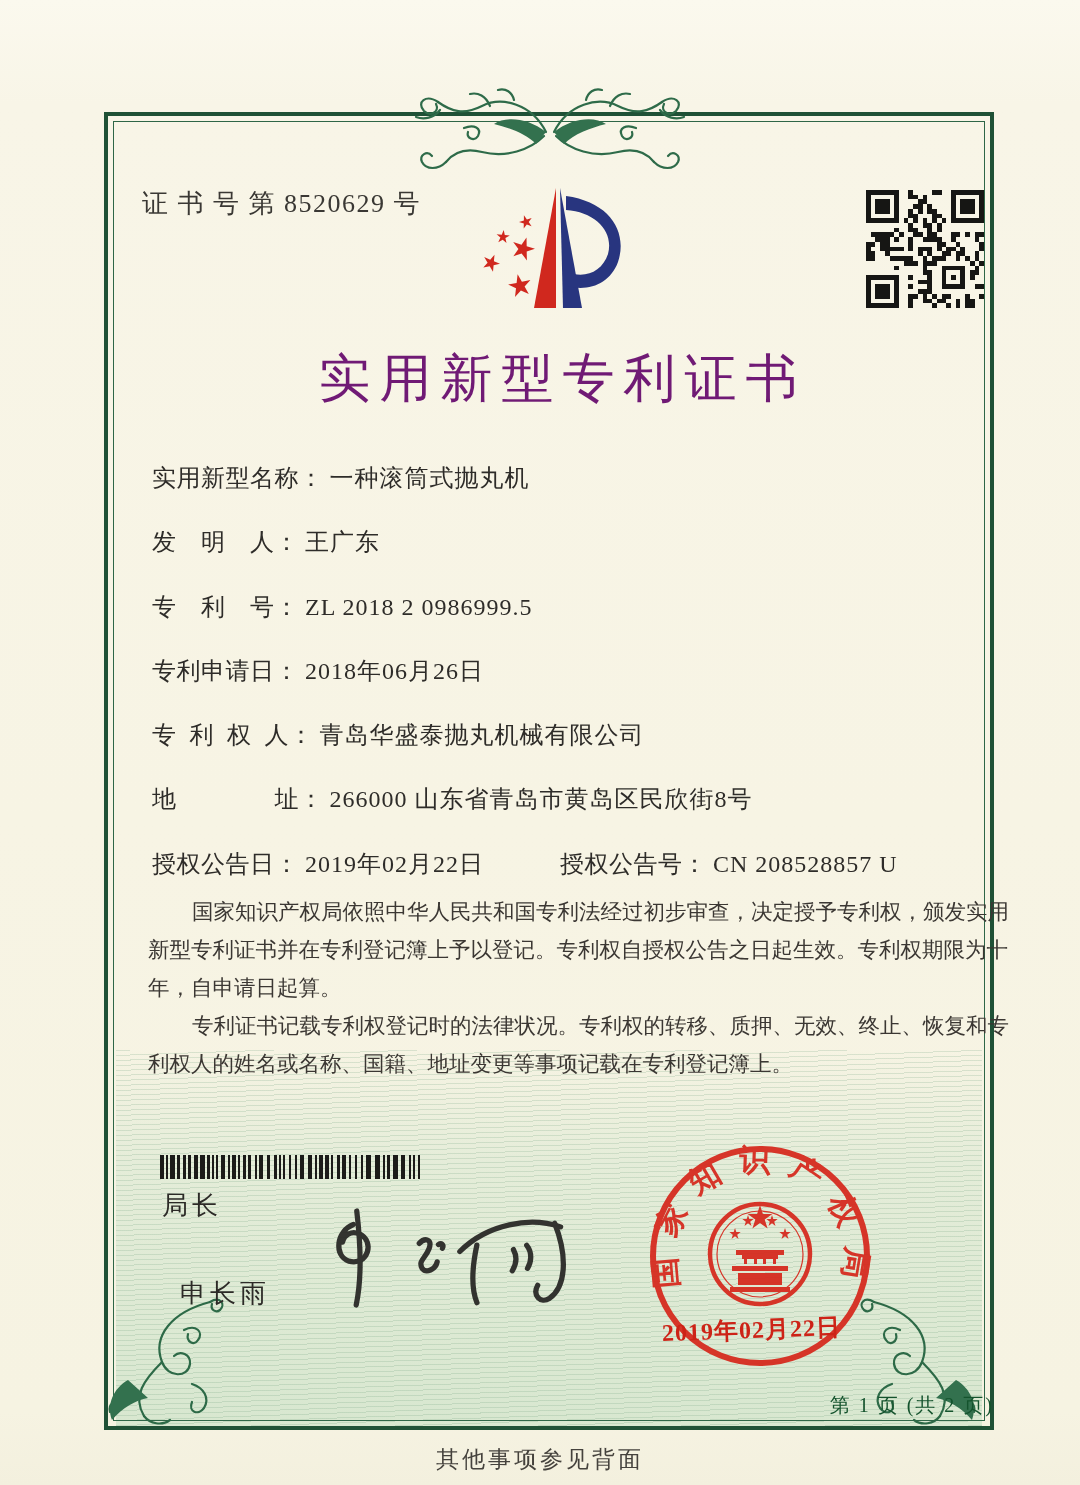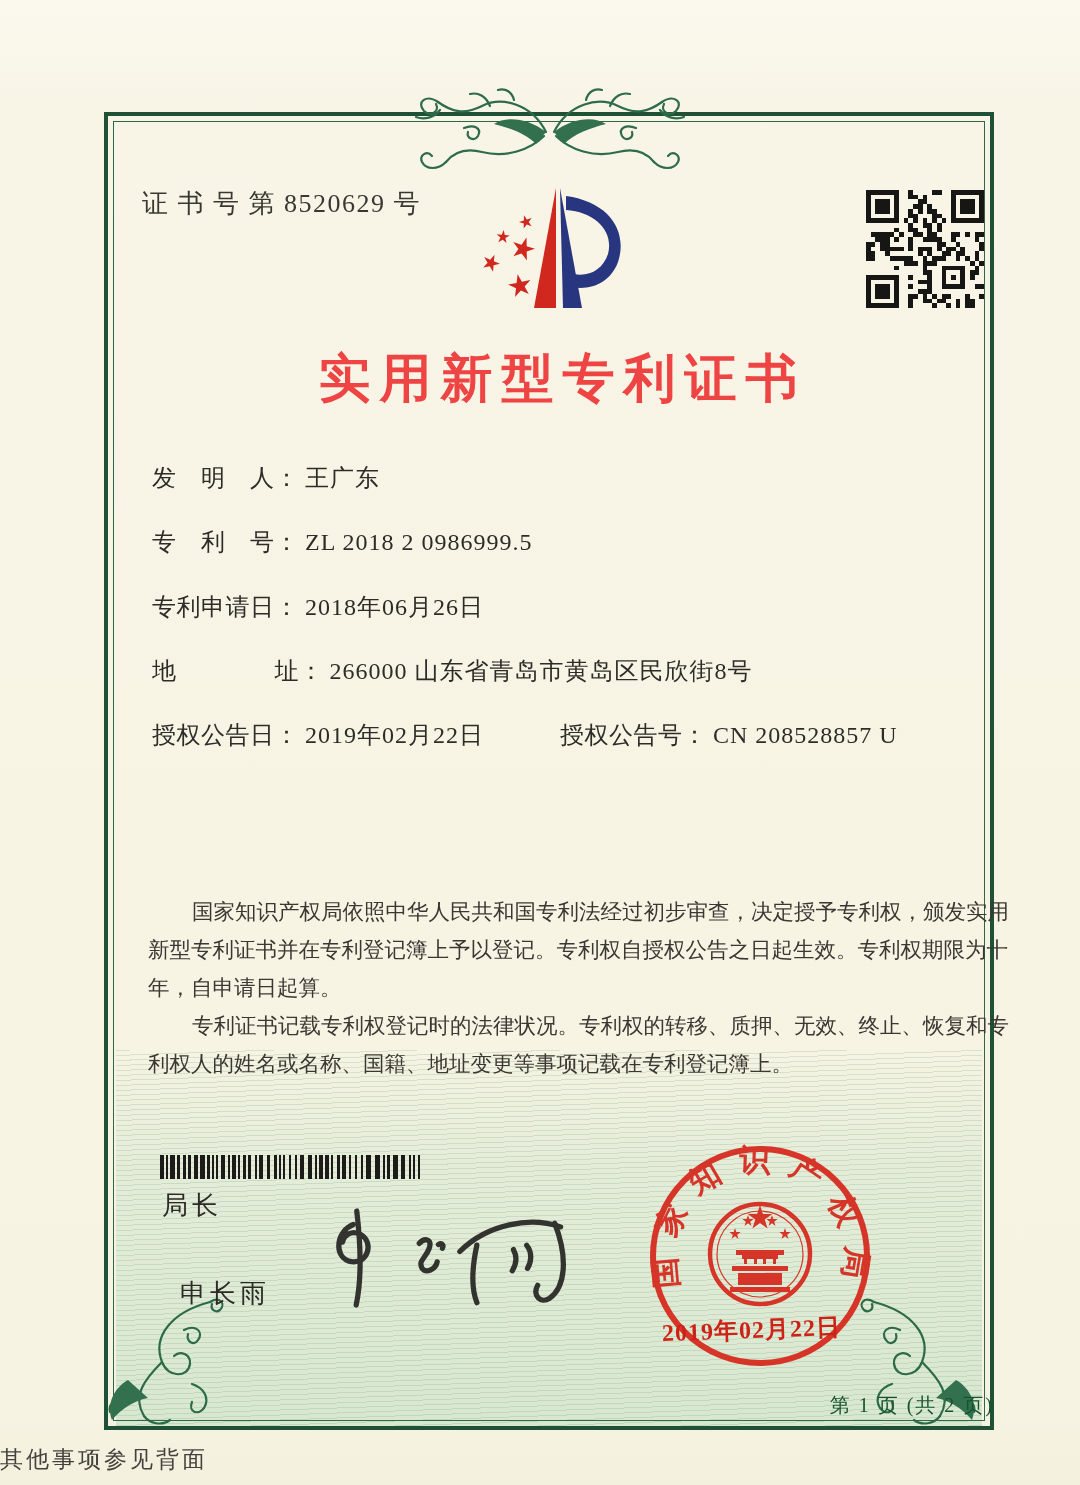--- a/index.html
+++ b/index.html
@@ -18,7 +18,7 @@
   .cert-number{position:absolute;left:142px;top:186px;font-size:26px;letter-spacing:1.5px;color:#3a3834;white-space:pre}
   .logo{position:absolute;left:470px;top:180px}
   .qr{position:absolute;left:866px;top:190px;width:118px;height:118px}
-  .title{position:absolute;left:104px;top:344px;width:908px;text-align:center;font-size:52px;font-weight:700;letter-spacing:9px;text-indent:9px;color:#ef4444}
+  .title{position:absolute;left:104px;top:344px;width:908px;text-align:center;font-size:52px;font-weight:400;letter-spacing:9px;text-indent:9px;color:#701a75}
   .fields{position:absolute;left:152px;top:462px;width:800px;font-size:24px;color:#2e2c29}
   .frow{height:64.3px;position:relative;white-space:nowrap}
   .flabel{white-space:pre;letter-spacing:.5px}

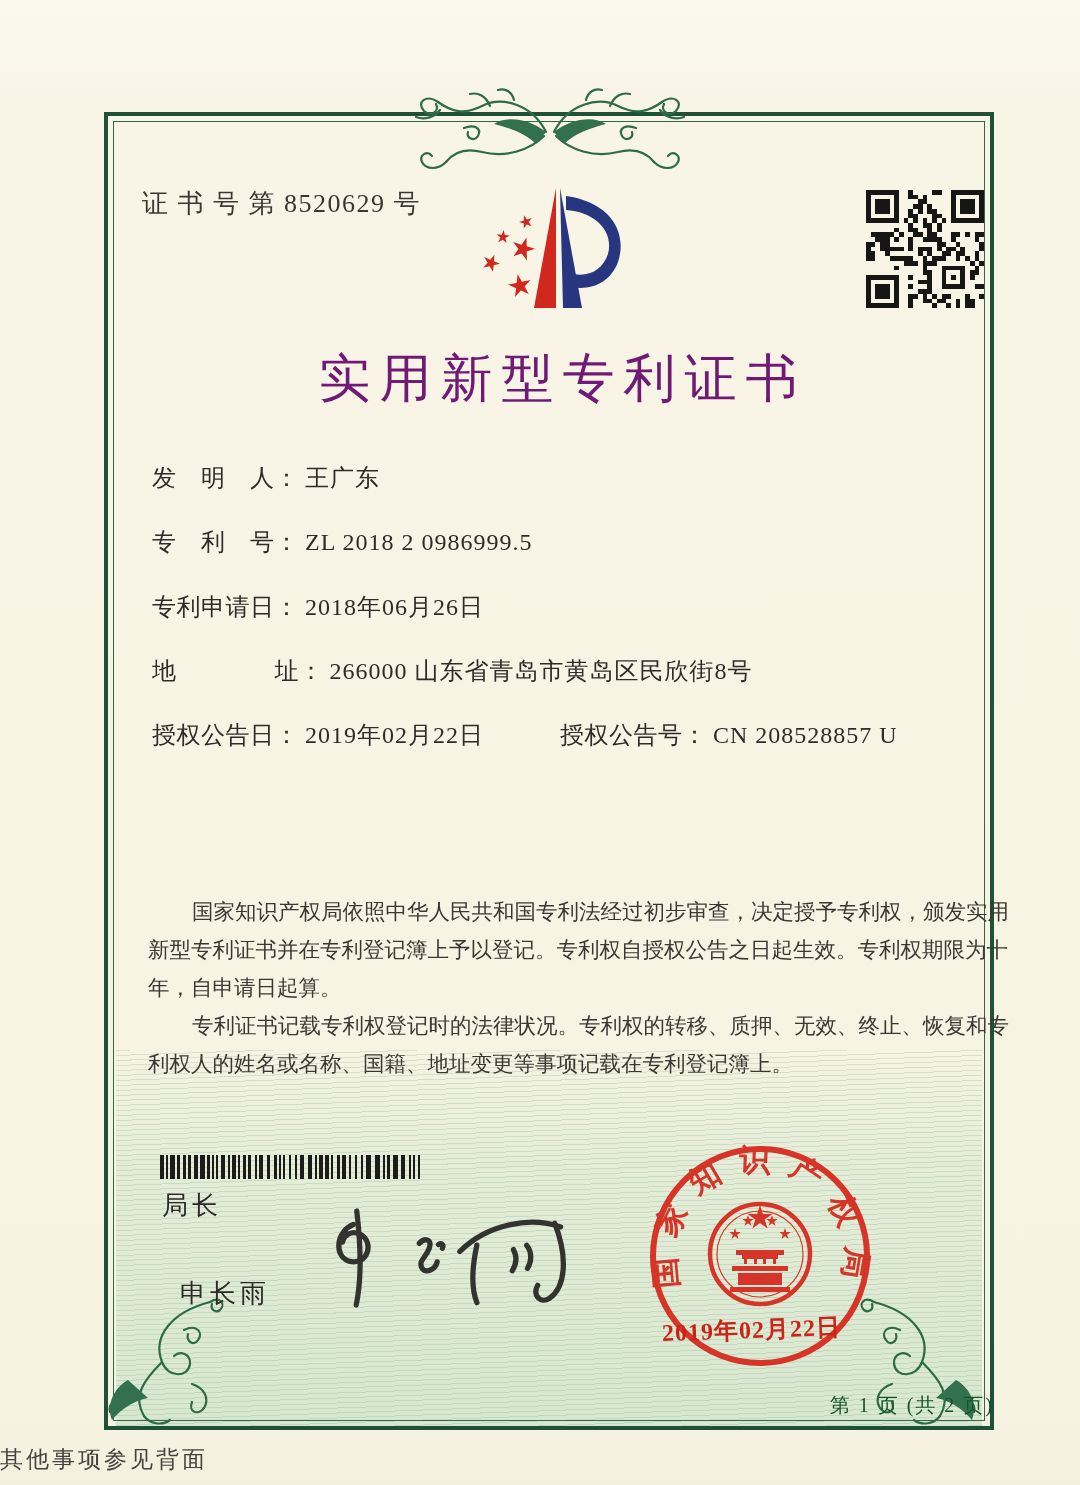--- a/index.html
+++ b/index.html
@@ -291,6 +291,7 @@
   <div class="title">实用新型专利证书</div>
 
   <div class="fields">
+    <div class="frow"><span class="flabel">实用新型名称：</span><span class="fvalue">一种滚筒式抛丸机</span></div>
     <div class="frow"><span class="flabel">发　明　人：</span><span class="fvalue">王广东</span></div>
     <div class="frow"><span class="flabel">专　利　号：</span><span class="fvalue">ZL 2018 2 0986999.5</span></div>
     <div class="frow"><span class="flabel">专利申请日：</span><span class="fvalue">2018年06月26日</span></div>

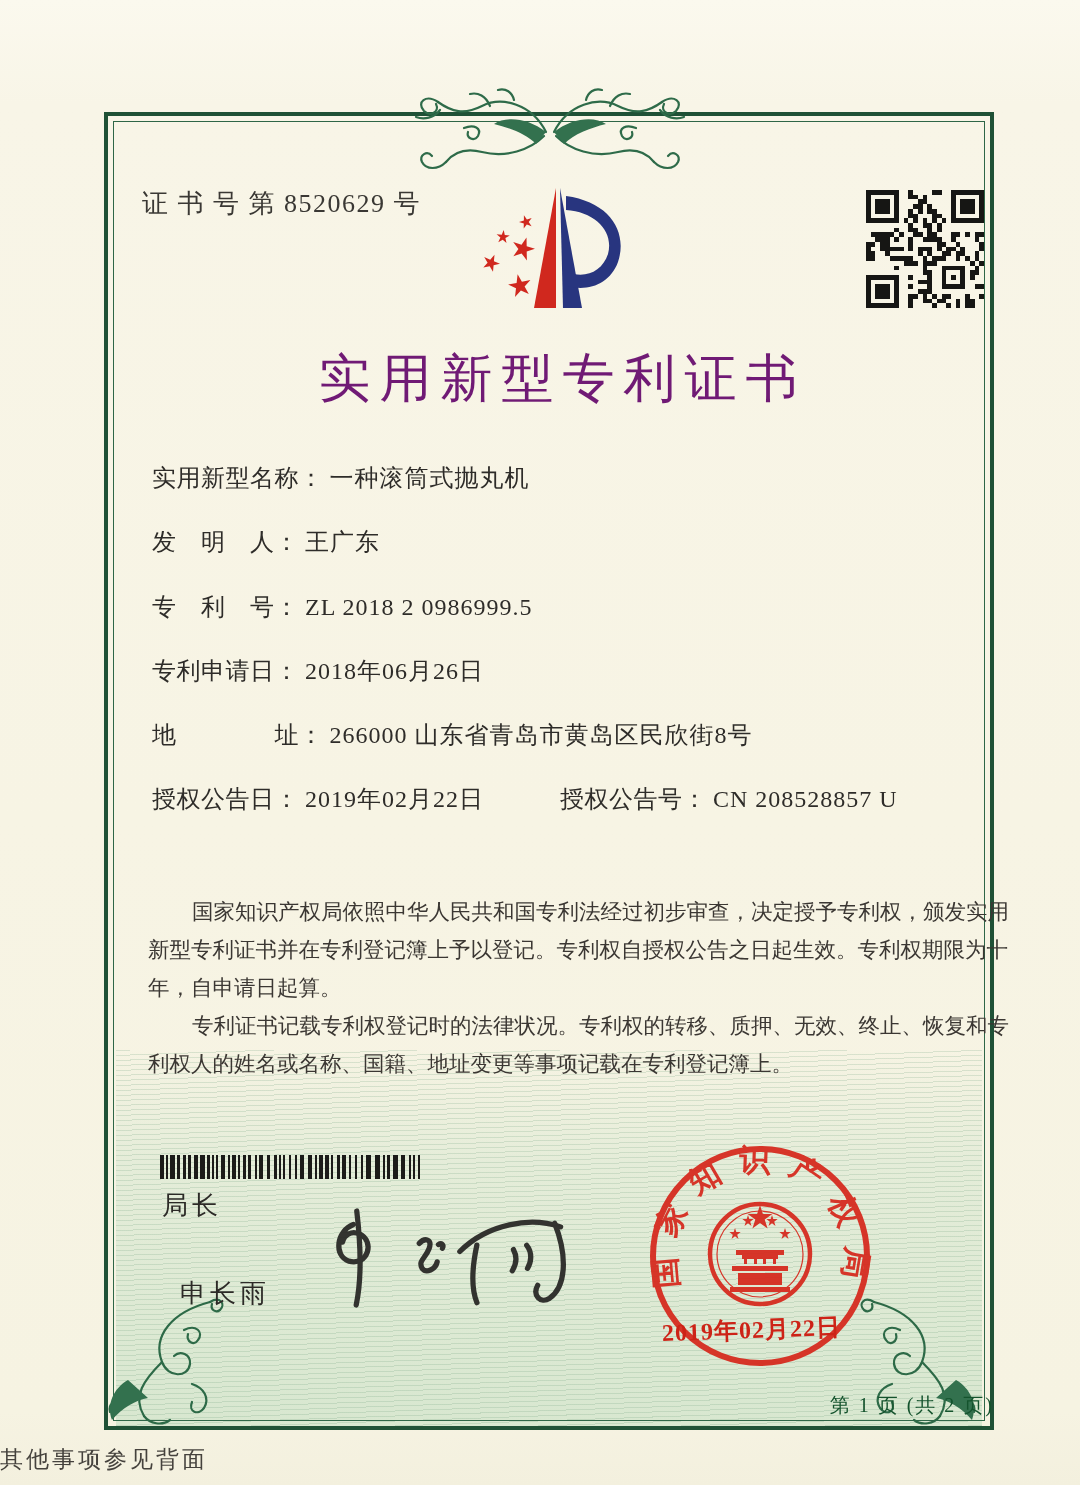--- a/index.html
+++ b/index.html
@@ -295,6 +295,7 @@
     <div class="frow"><span class="flabel">发　明　人：</span><span class="fvalue">王广东</span></div>
     <div class="frow"><span class="flabel">专　利　号：</span><span class="fvalue">ZL 2018 2 0986999.5</span></div>
     <div class="frow"><span class="flabel">专利申请日：</span><span class="fvalue">2018年06月26日</span></div>
+    <div class="frow"><span class="flabel">专  利  权  人：</span><span class="fvalue">青岛华盛泰抛丸机械有限公司</span></div>
     <div class="frow"><span class="flabel">地　　　　址：</span><span class="fvalue">266000 山东省青岛市黄岛区民欣街8号</span></div>
     <div class="frow">
       <span class="flabel">授权公告日：</span><span class="fvalue">2019年02月22日</span>

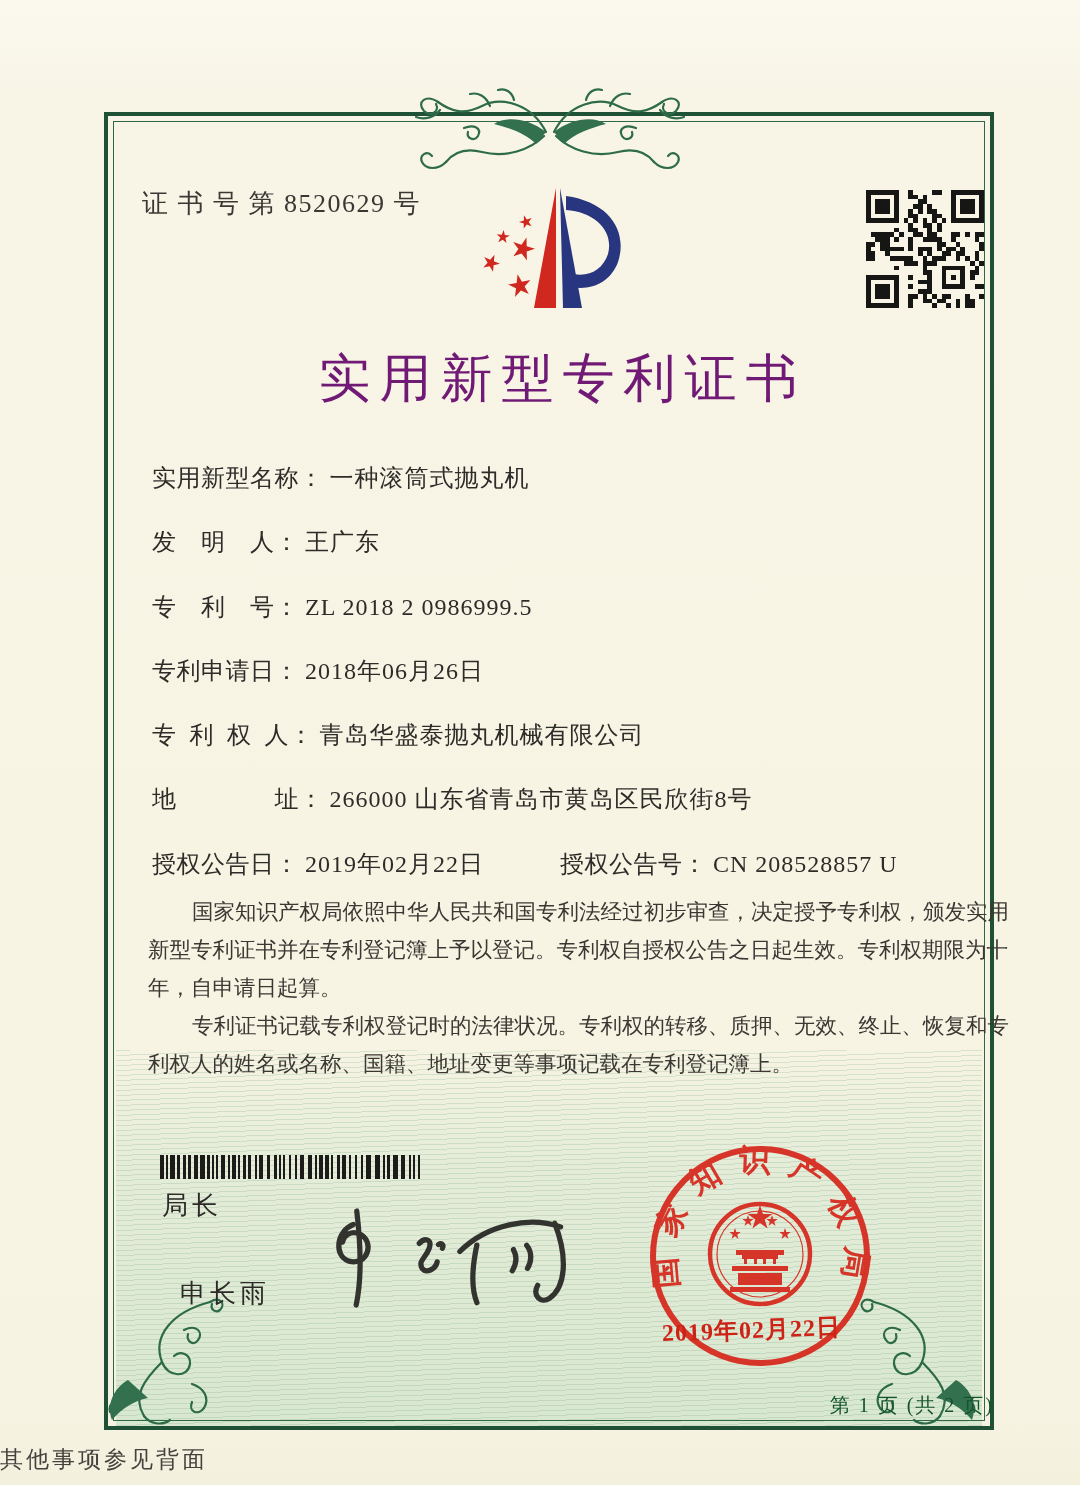--- a/index.html
+++ b/index.html
@@ -35,7 +35,7 @@
   .seal{position:absolute;left:640px;top:1136px;opacity:.93}
   .seal-date{position:absolute;left:662px;top:1314px;font-size:24px;font-weight:700;color:#cd2317;letter-spacing:1px;transform:rotate(-2deg);white-space:nowrap}
   .page-num{position:absolute;left:104px;top:1392px;width:890px;text-align:right;font-size:20px;letter-spacing:2px;color:#14532d}
-  .footer-note{position:absolute;left:0;top:1444px;width:1080px;font-size:23px;letter-spacing:3px;color:#45423d}
+  .footer-note{position:absolute;left:0;top:1444px;width:1080px;text-align:center;font-size:23px;letter-spacing:3px;color:#45423d}
   .dragons{position:absolute;left:394px;top:84px}
   .corner-bl{position:absolute;left:92px;top:1284px}
   .corner-br{position:absolute;left:852px;top:1284px;transform:scaleX(-1)}

